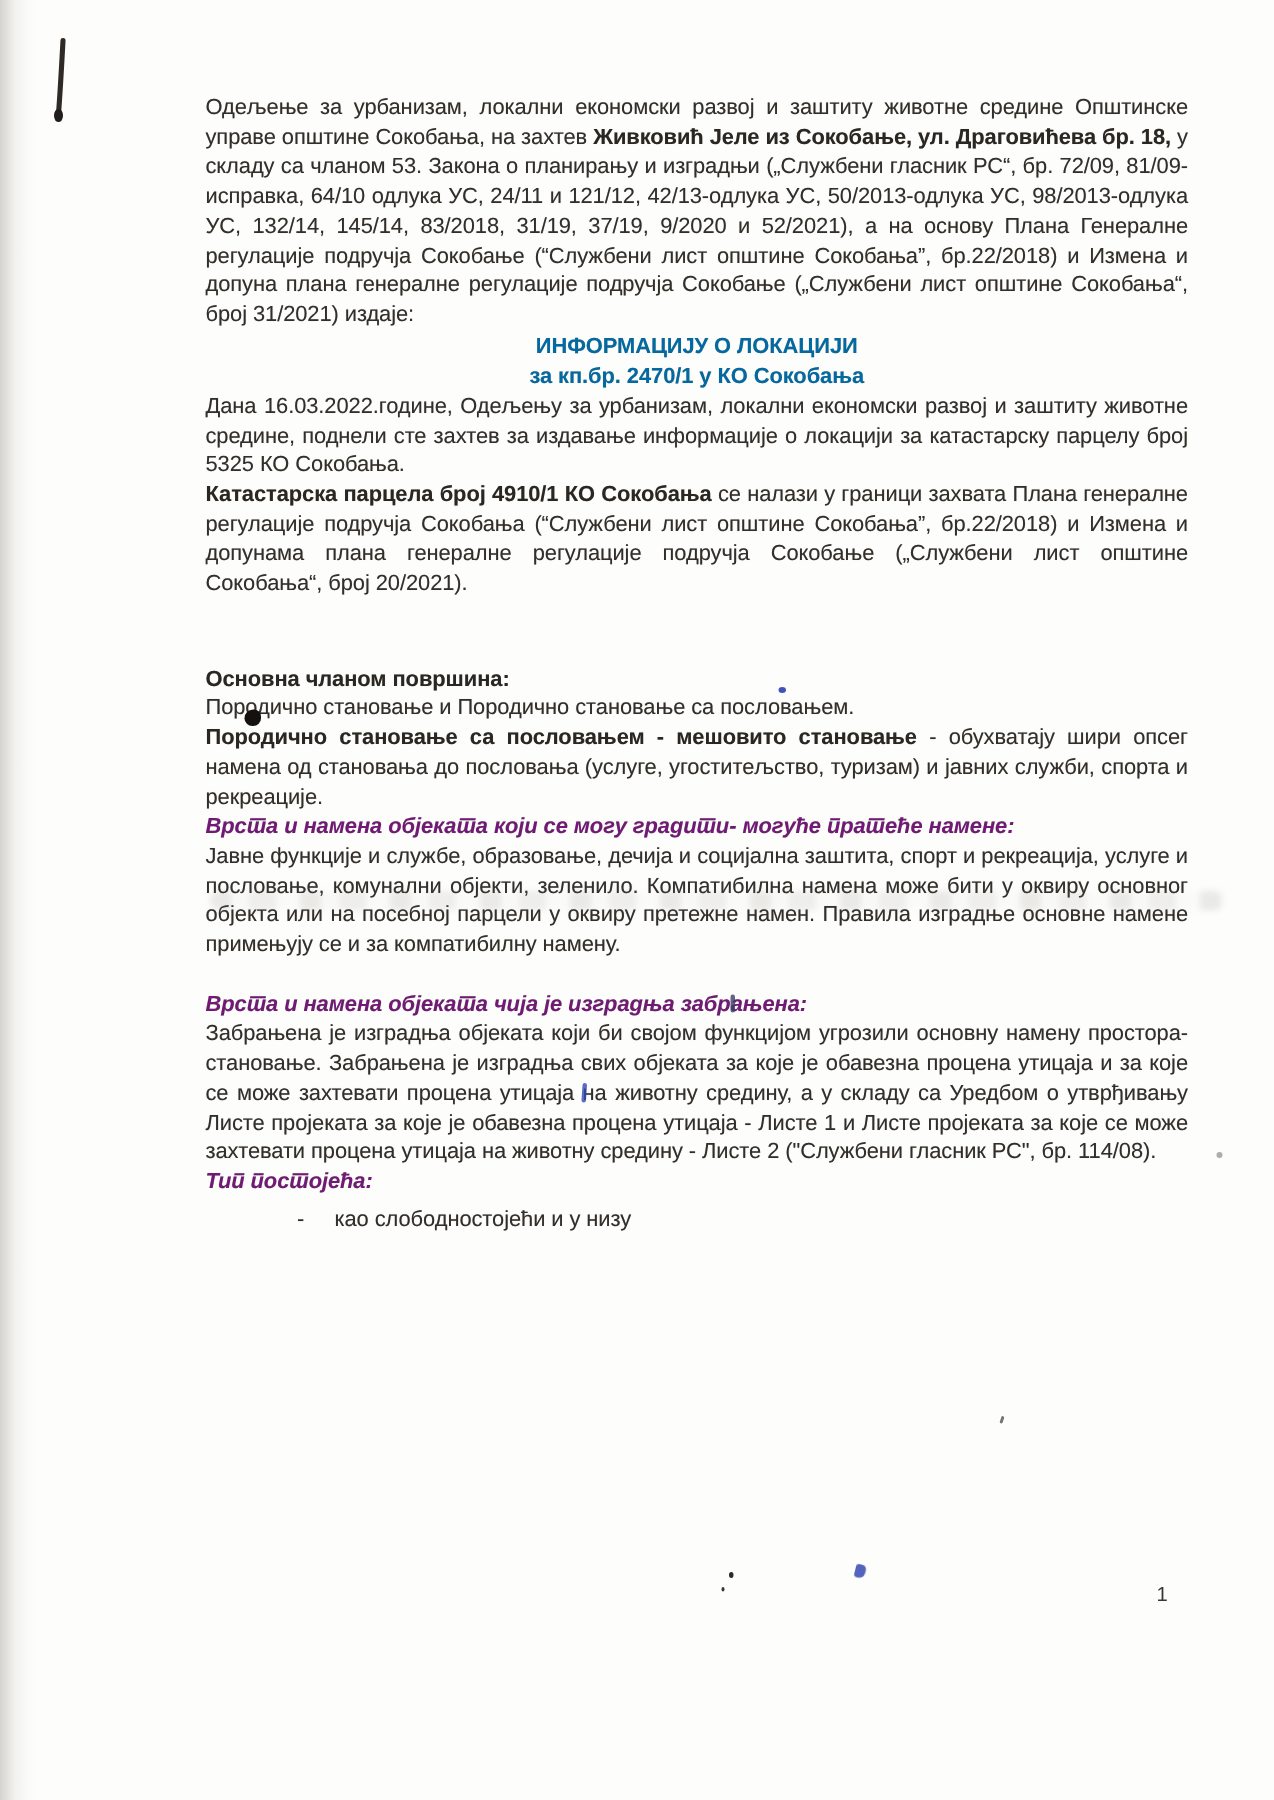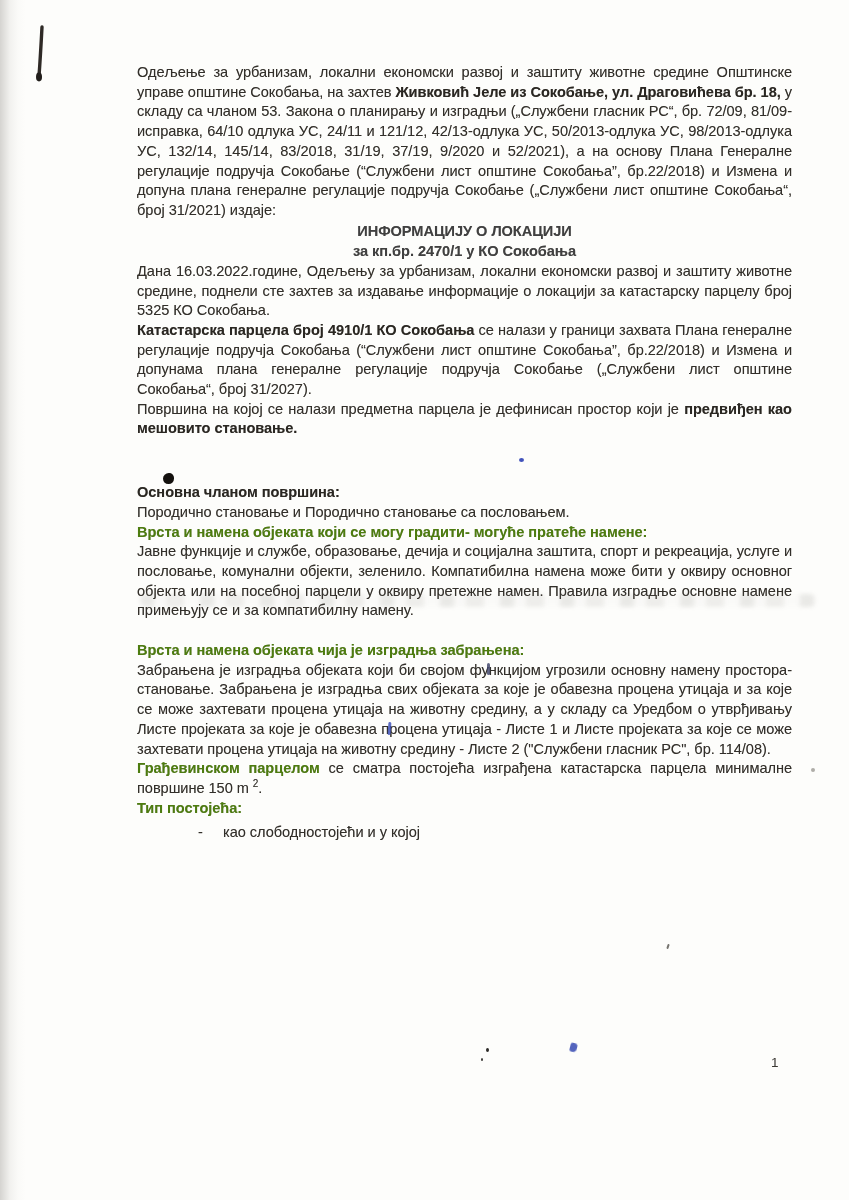--- a/index.html
+++ b/index.html
@@ -24,7 +24,7 @@
   .content p, .content div.block{margin:0;}
   .b{font-weight:bold;color:#2a2722;margin-top:44px;}
   .bi{font-weight:bold;color:#4d7c0f;}
-  .title-block{text-align:center;font-weight:bold;color:#404040;margin-top:9px;line-height:20.6px;}
+  .title-block{text-align:center;font-weight:bold;color:#0369a1;margin-top:9px;line-height:20.6px;}
   .gap{margin-top:13px;}
   .gap-lg{margin-top:15px;}
   .gap-sm{margin-top:10px;}

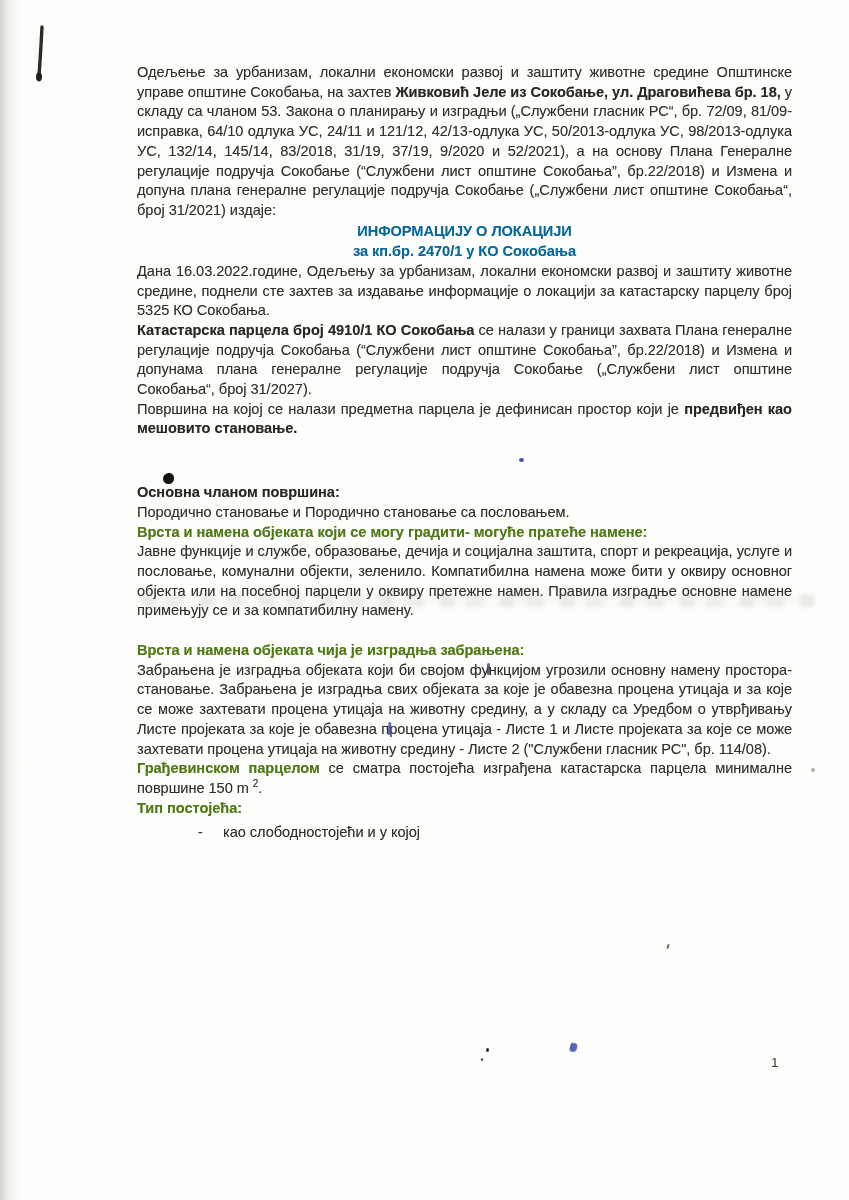--- a/index.html
+++ b/index.html
@@ -76,7 +76,7 @@
 
     <p class="gap">Дана 16.03.2022.године, Одељењу за урбанизам, локални економски развој и заштиту животне средине, поднели сте захтев за издавање информације о локацији за катастарску парцелу број 5325 КО Сокобања.</p>
 
-    <p class="gap"><span class="b">Катастарска парцела број 4910/1 КО Сокобања</span><span> се налази у граници захвата Плана генералне регулације подручја Сокобања (“Службени лист општине Сокобања”, бр.22/2018) и Измена и допунама плана генералне регулације подручја Сокобање („Службени лист општине Сокобања“, број 31/2027).</span></p>
+    <p class="gap"><span class="b">Катастарска парцела број 4910/1 КО Сокобања</span><span> се налази у граници захвата Плана генералне регулације подручја Сокобања (“Службени лист општине Сокобања”, бр.22/2018) и Измена и допунама плана генералне регулације подручја Сокобање („Службени лист општине Сокобања“, број 20/2021).</span></p>
 
     <p class="gap"><span>Површина на којој се налази предметна парцела је дефинисан простор који је </span><span class="b">предвиђен као мешовито становање.</span></p>
 

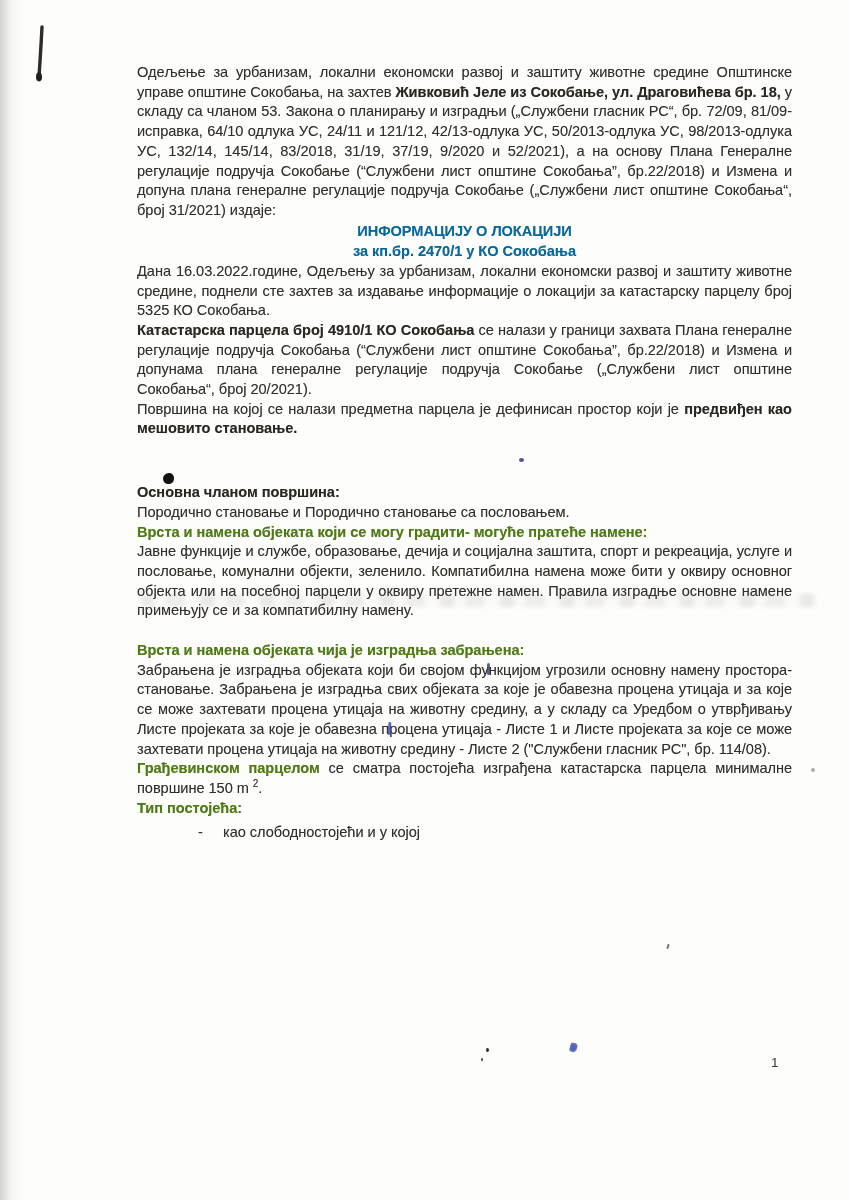--- a/index.html
+++ b/index.html
@@ -78,7 +78,6 @@
 
     <p class="gap"><span class="b">Катастарска парцела број 4910/1 КО Сокобања</span><span> се налази у граници захвата Плана генералне регулације подручја Сокобања (“Службени лист општине Сокобања”, бр.22/2018) и Измена и допунама плана генералне регулације подручја Сокобање („Службени лист општине Сокобања“, број 20/2021).</span></p>
 
-    <p class="gap"><span>Површина на којој се налази предметна парцела је дефинисан простор који је </span><span class="b">предвиђен као мешовито становање.</span></p>
 
     <div class="block" style="margin-top:14px;">
       <div class="b">Основна чланом површина:</div>

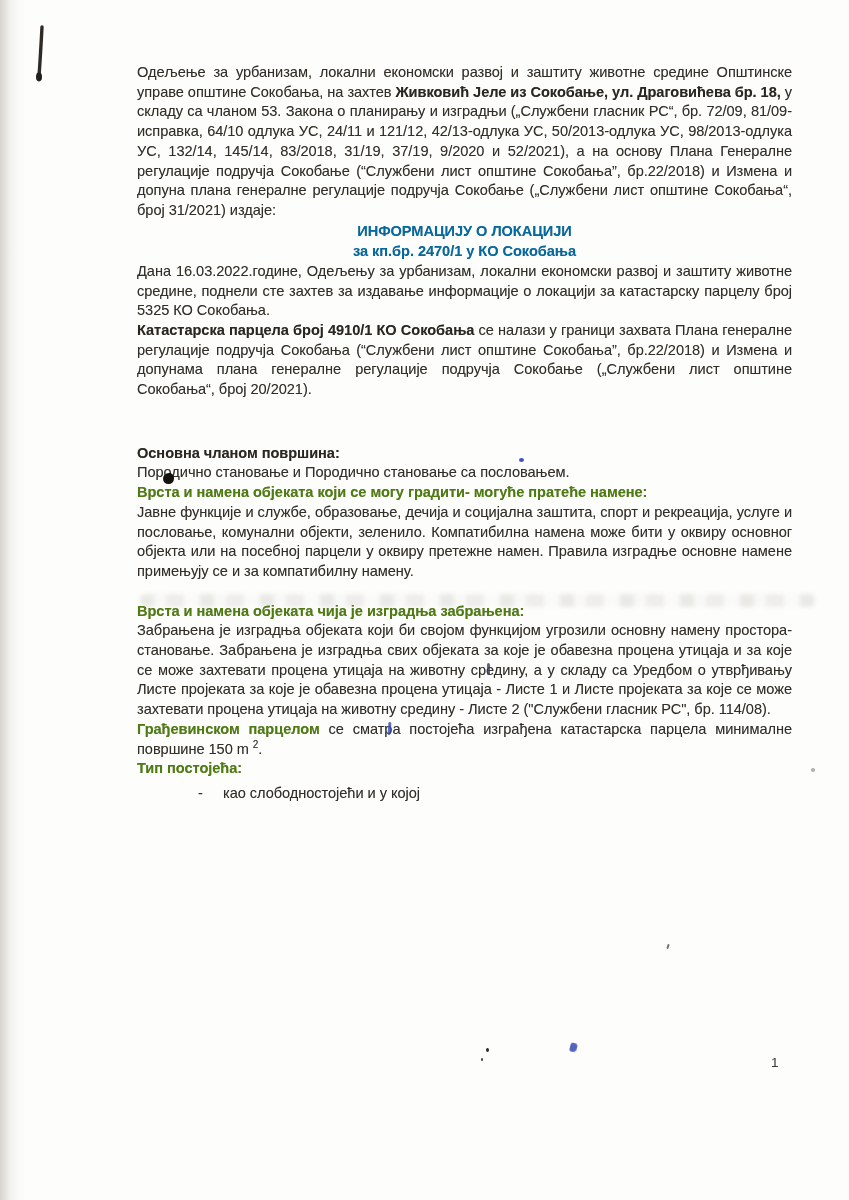--- a/index.html
+++ b/index.html
@@ -85,6 +85,7 @@
     </div>
 
 
+    <p class="gap-lg"><span class="b">Породично становање са пословањем - мешовито становање</span><span> - обухватају шири опсег намена од становања до пословања (услуге, угоститељство, туризам) и јавних служби, спорта и рекреације.</span></p>
 
     <p class="bi gap-sm">Врста и намена објеката који се могу градити- могуће пратеће намене:</p>
     <p class="tight">Јавне функције и службе, образовање, дечија и социјална заштита, спорт и рекреација, услуге и пословање, комунални објекти, зеленило. Компатибилна намена може бити у оквиру основног објекта или на посебној парцели у оквиру претежне намен. Правила изградње основне намене примењују се и за компатибилну намену.</p>

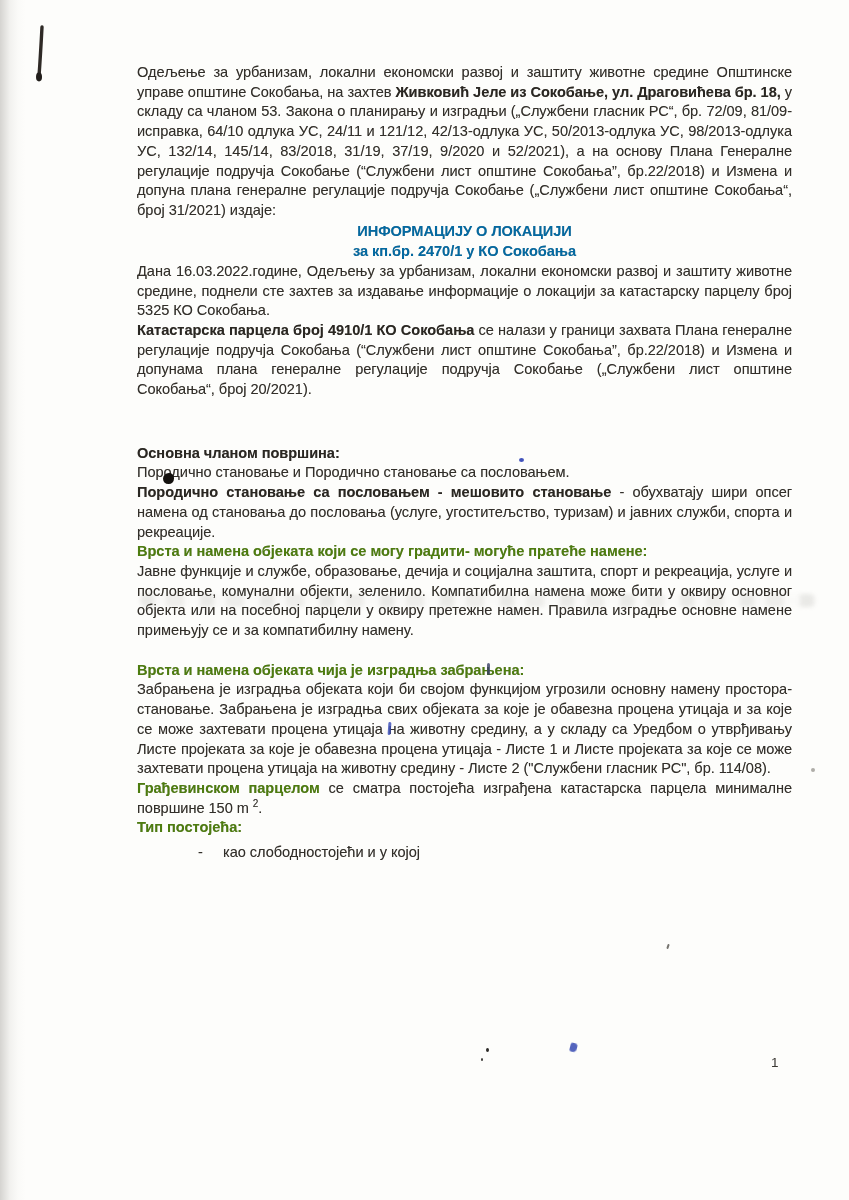--- a/index.html
+++ b/index.html
@@ -23,7 +23,7 @@
   }
   .content p, .content div.block{margin:0;}
   .b{font-weight:bold;color:#2a2722;margin-top:44px;}
-  .bi{font-weight:bold;color:#4d7c0f;}
+  .bi{font-weight:bold;font-style:italic;color:#701a75;}
   .title-block{text-align:center;font-weight:bold;color:#0369a1;margin-top:9px;line-height:20.6px;}
   .gap{margin-top:13px;}
   .gap-lg{margin-top:15px;}

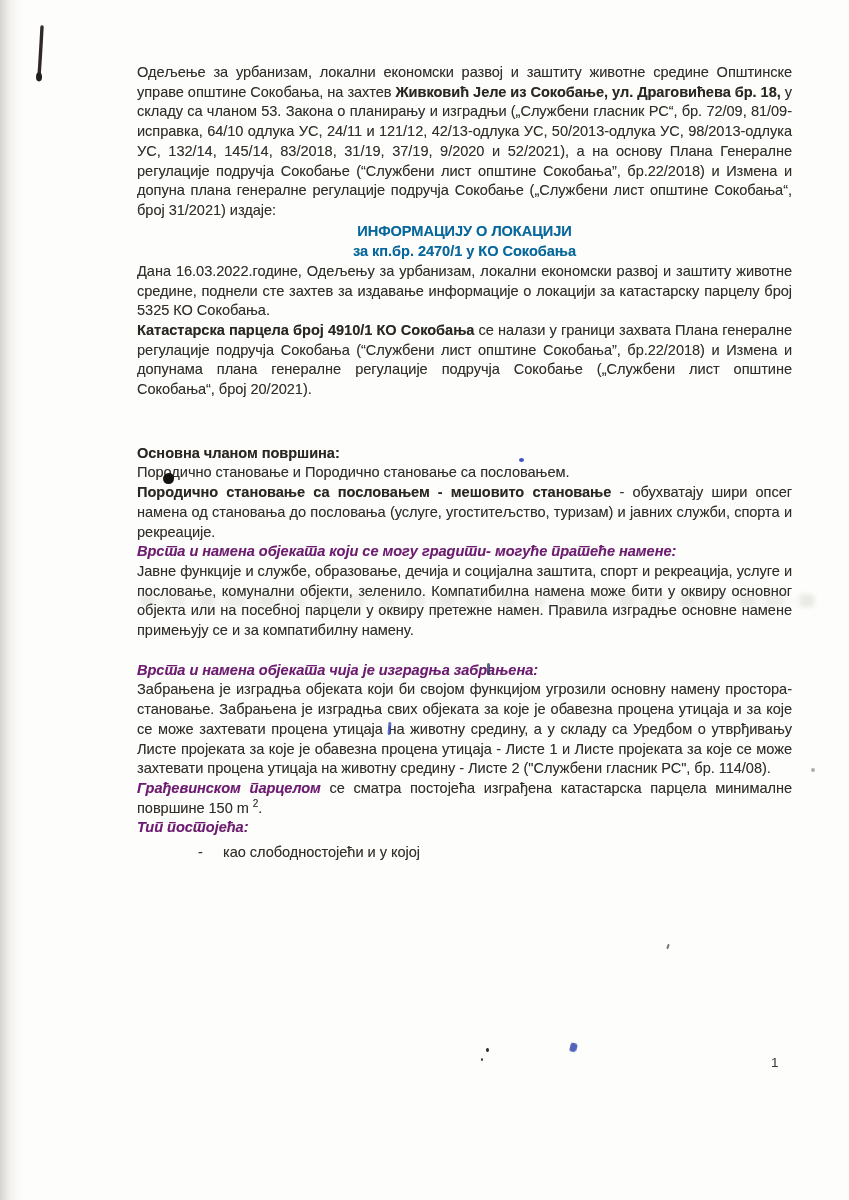--- a/index.html
+++ b/index.html
@@ -94,7 +94,6 @@
     <p class="tight">Забрањена је изградња објеката који би својом функцијом угрозили основну намену простора-становање. Забрањена је изградња свих објеката за које је обавезна процена утицаја и за које се може захтевати процена утицаја на животну средину, а у складу са Уредбом о утврђивању Листе пројеката за које је обавезна процена утицаја - Листе 1 и Листе пројеката за које се може захтевати процена утицаја на животну средину - Листе 2 ("Службени гласник РС", бр. 114/08).</p>
 
 
-    <p class="gap"><span class="bi">Грађевинском парцелом</span><span> се сматра постојећа изграђена катастарска парцела минималне површине 150 m </span><sup class="sup">2</sup><span>.</span></p>
 
     <p class="bi gap-sm">Тип постојећа:</p>
     <div class="list-item">

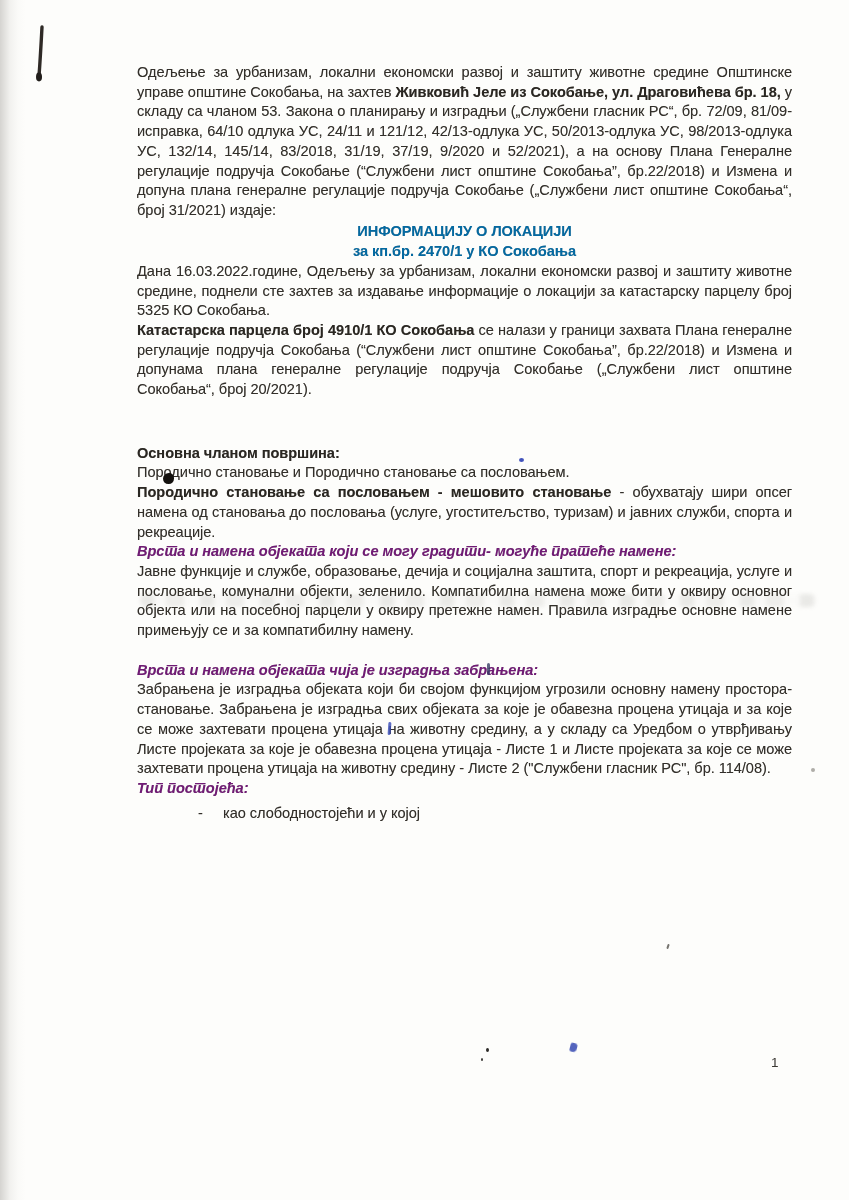--- a/index.html
+++ b/index.html
@@ -98,7 +98,7 @@
     <p class="bi gap-sm">Тип постојећа:</p>
     <div class="list-item">
       <span class="list-dash">-</span>
-      <span>као слободностојећи и у којој</span>
+      <span>као слободностојећи и у низу</span>
     </div>
 
   </div>

